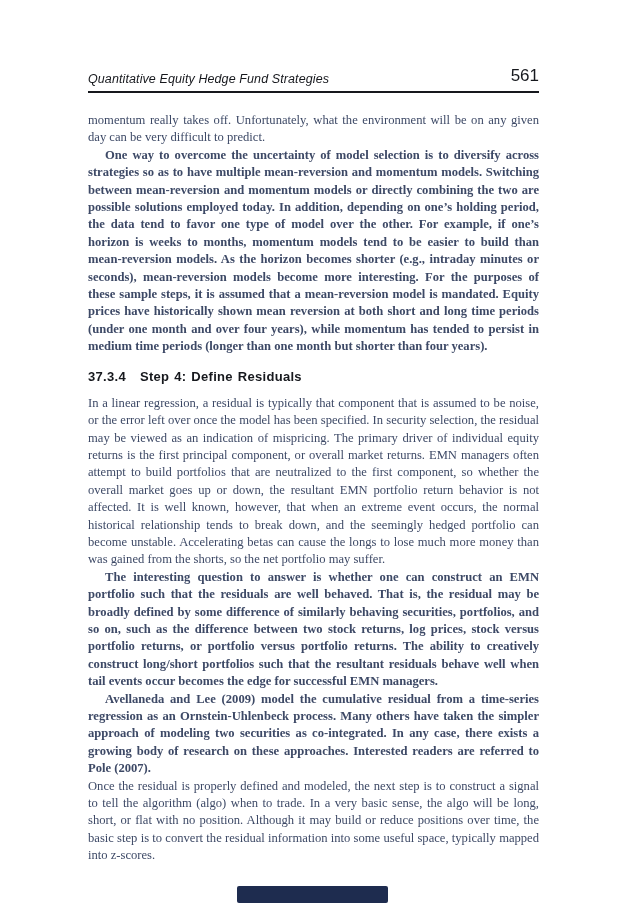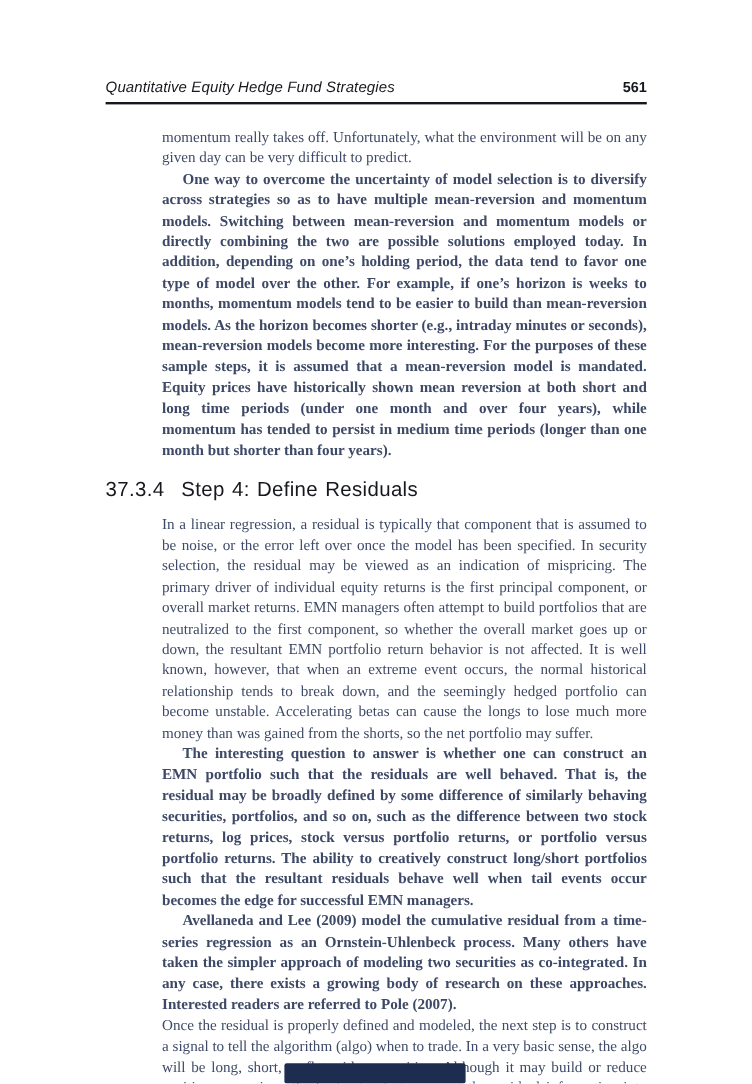--- a/index.html
+++ b/index.html
@@ -34,8 +34,8 @@
     letter-spacing: 0.1px;
   }
   .page-number {
-    font-weight: bold;
-    font-size: 12px;
+    font-weight: normal;
+    font-size: 17px;
     color: #16181d;
   }
   .body-text {

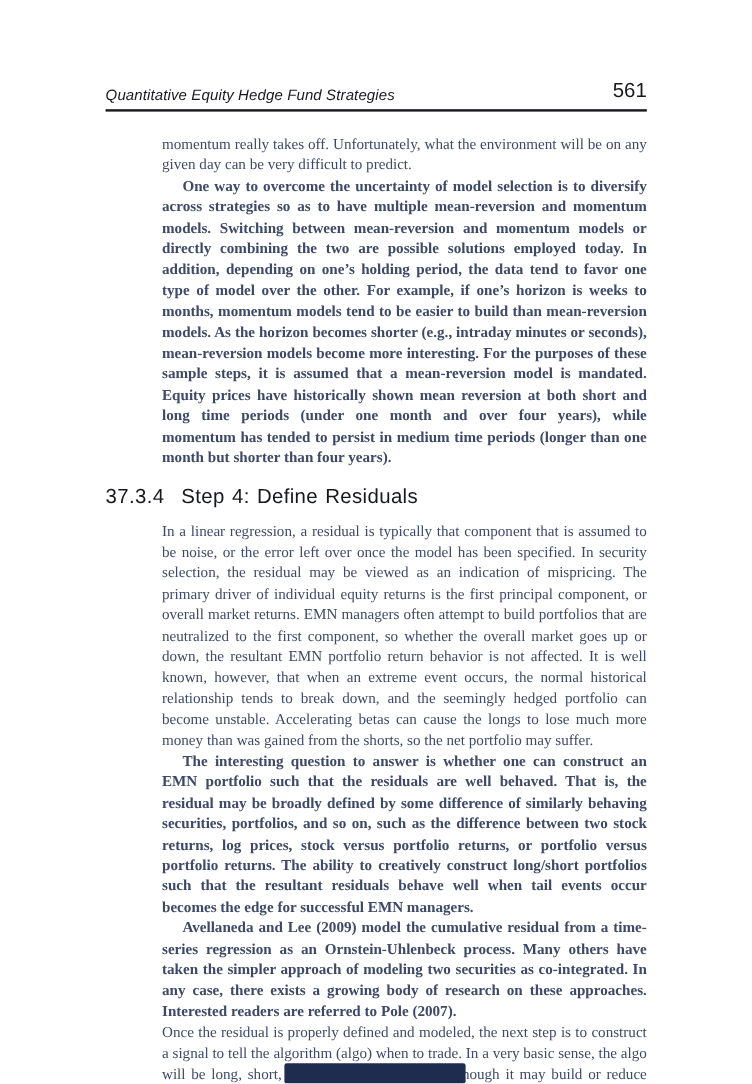--- a/index.html
+++ b/index.html
@@ -47,7 +47,6 @@
     line-height: 17.4px;
     text-align: justify;
     color: #3d4966;
-    margin-left: 47px;
   }
   .body-text p.indent { text-indent: 17px; font-weight: bold; }
   h2.section-heading {

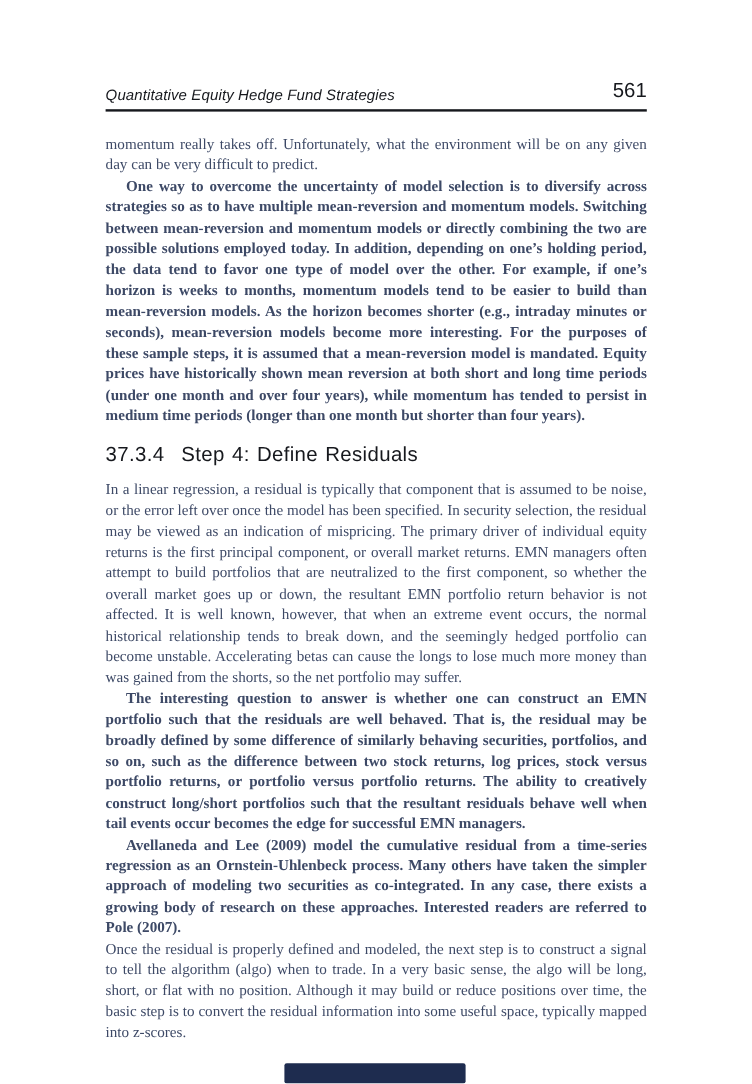--- a/index.html
+++ b/index.html
@@ -51,8 +51,8 @@
   .body-text p.indent { text-indent: 17px; font-weight: bold; }
   h2.section-heading {
     font-family: "Liberation Sans", sans-serif;
-    font-weight: normal;
-    font-size: 17px;
+    font-weight: bold;
+    font-size: 13px;
     letter-spacing: 0.3px;
     word-spacing: 1px;
     color: #16181d;

